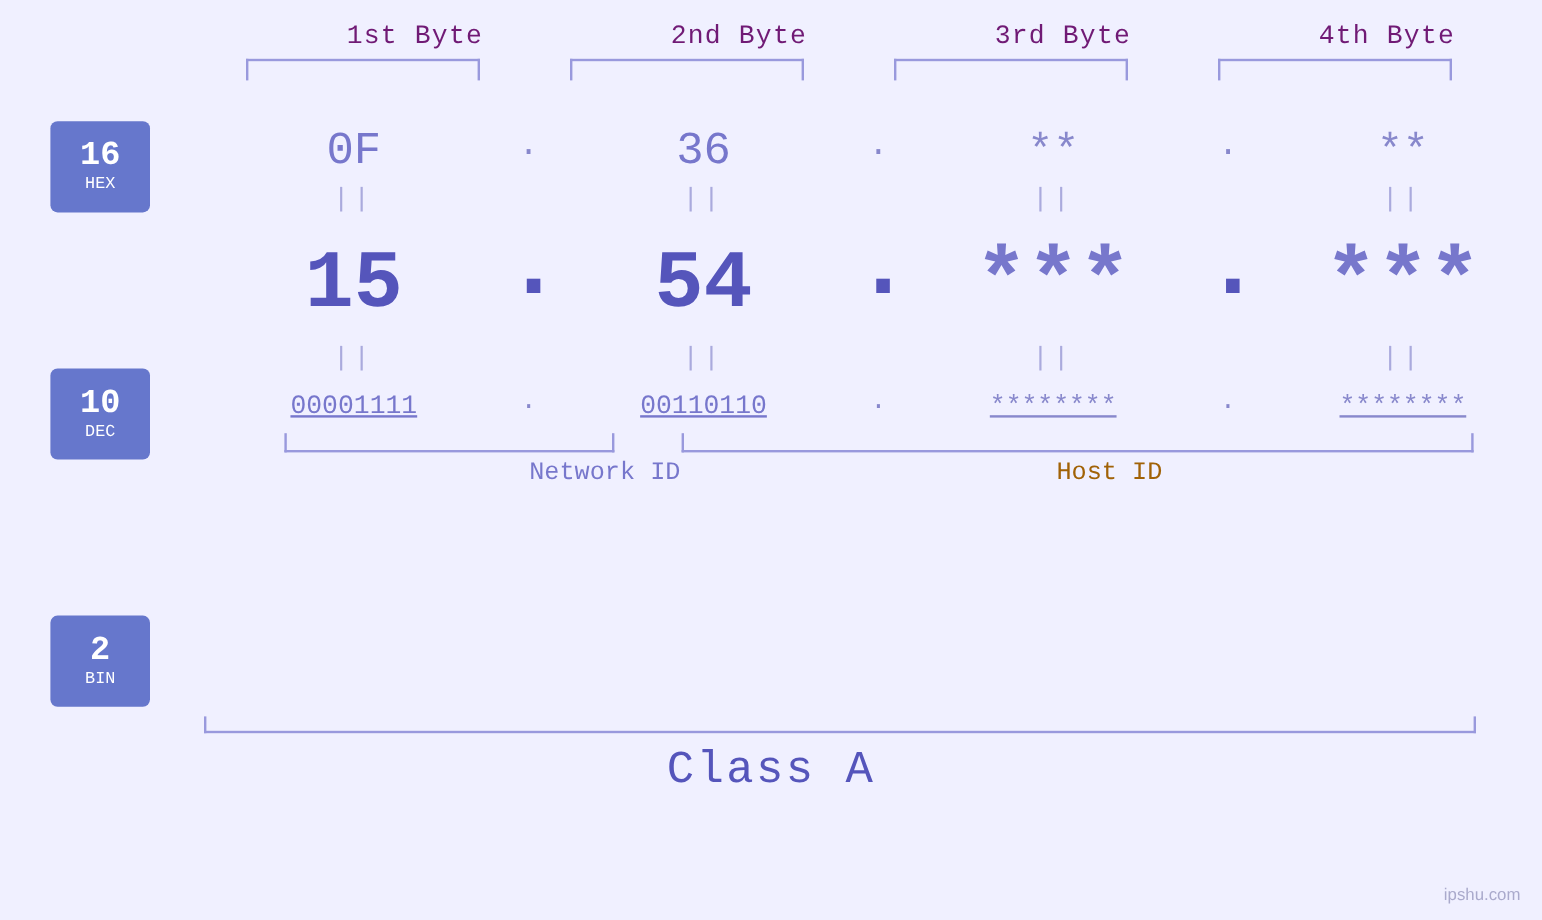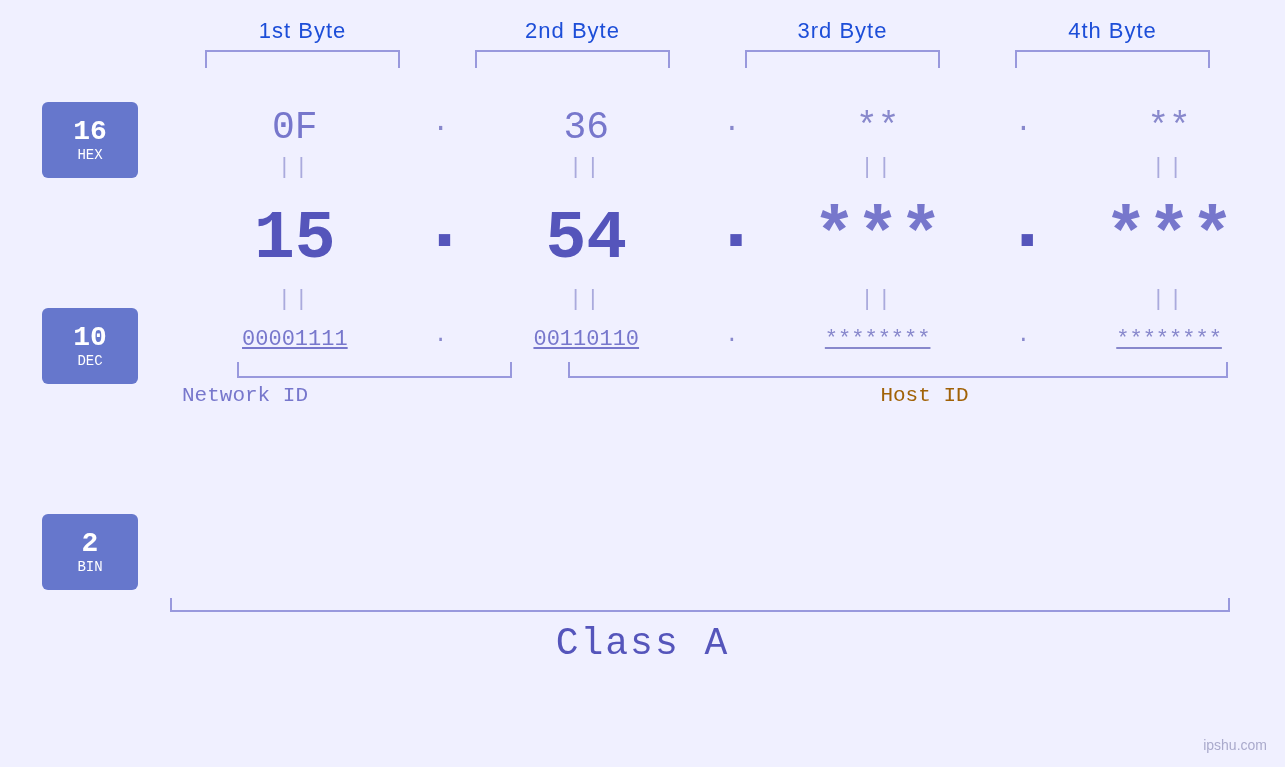--- a/index.html
+++ b/index.html
@@ -32,11 +32,11 @@
     }
 
     .byte-label {
-      color: #1d4ed8;
+      color: #701a75;
       font-size: 22px;
-      font-family: Liberation Sans, sans-serif;
+      font-family: Liberation Mono, monospace;
       width: 200px;
-      text-align: center;
+      text-align: right;
       letter-spacing: 1px;
     }
 

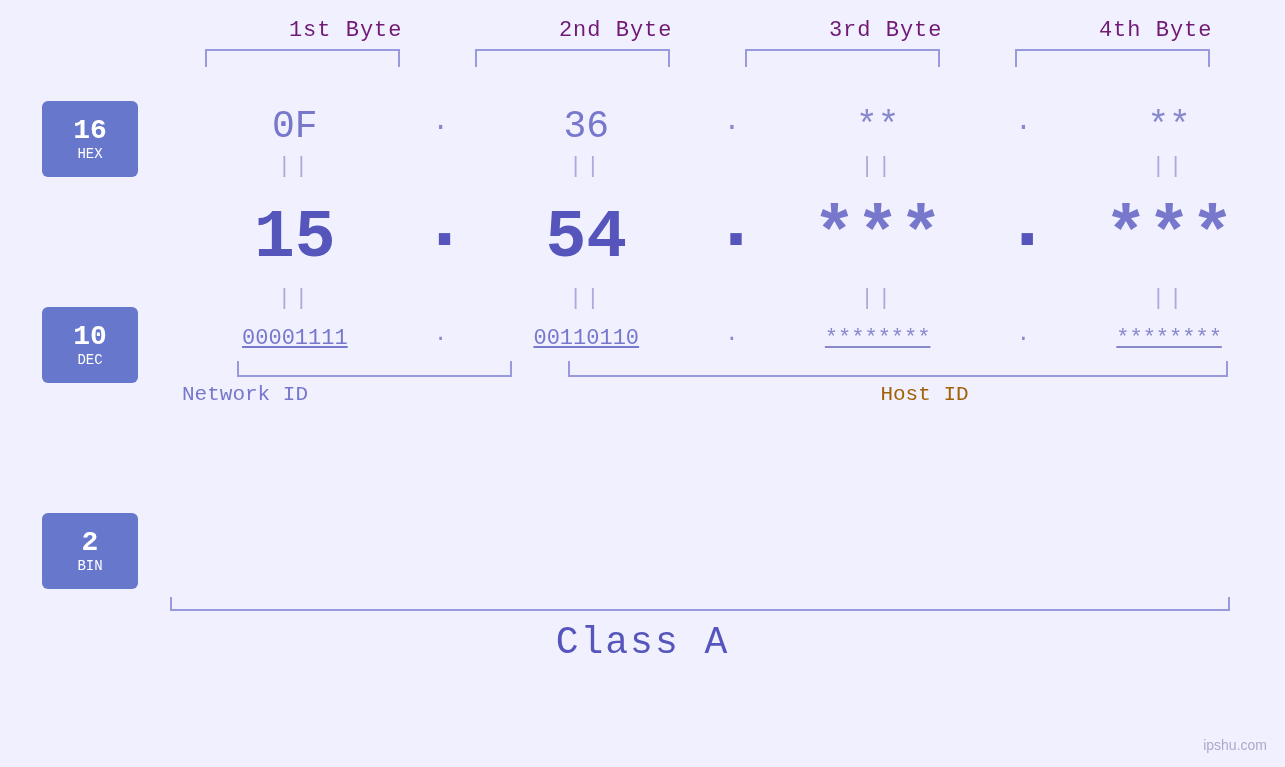--- a/index.html
+++ b/index.html
@@ -80,7 +80,7 @@
     .badge {
       background: #6677cc;
       color: white;
-      width: 96px;
+      width: 83px;
       height: 76px;
       border-radius: 6px;
       display: flex;

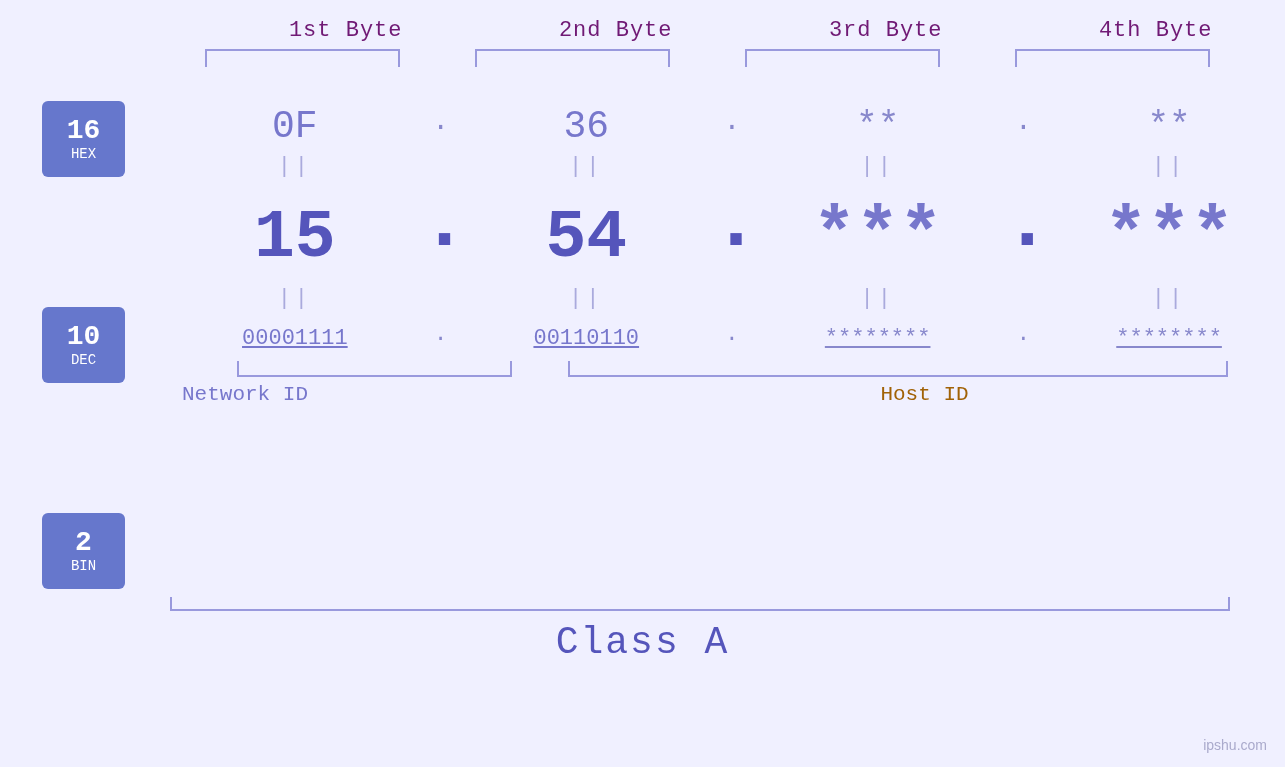--- a/index.html
+++ b/index.html
@@ -392,7 +392,7 @@
       </div>
 
       <div style="display:flex; flex-direction:row; margin-top:6px; width:1100px;">
-        <div style="width:385px; text-align:left;">
+        <div style="width:385px; text-align:right;">
           <span style="color:#7777cc; font-size:21px; font-family:'Courier New',Courier,monospace;">Network ID</span>
         </div>
         <div style="width:715px; text-align:center;">

